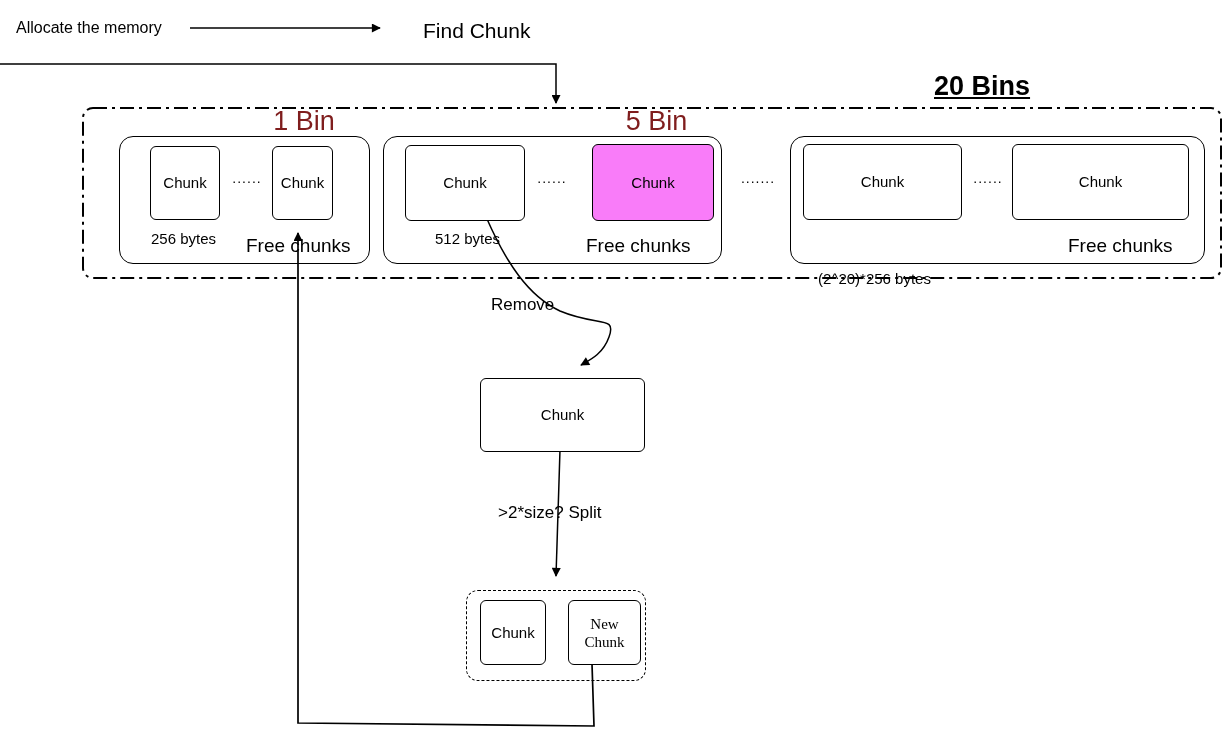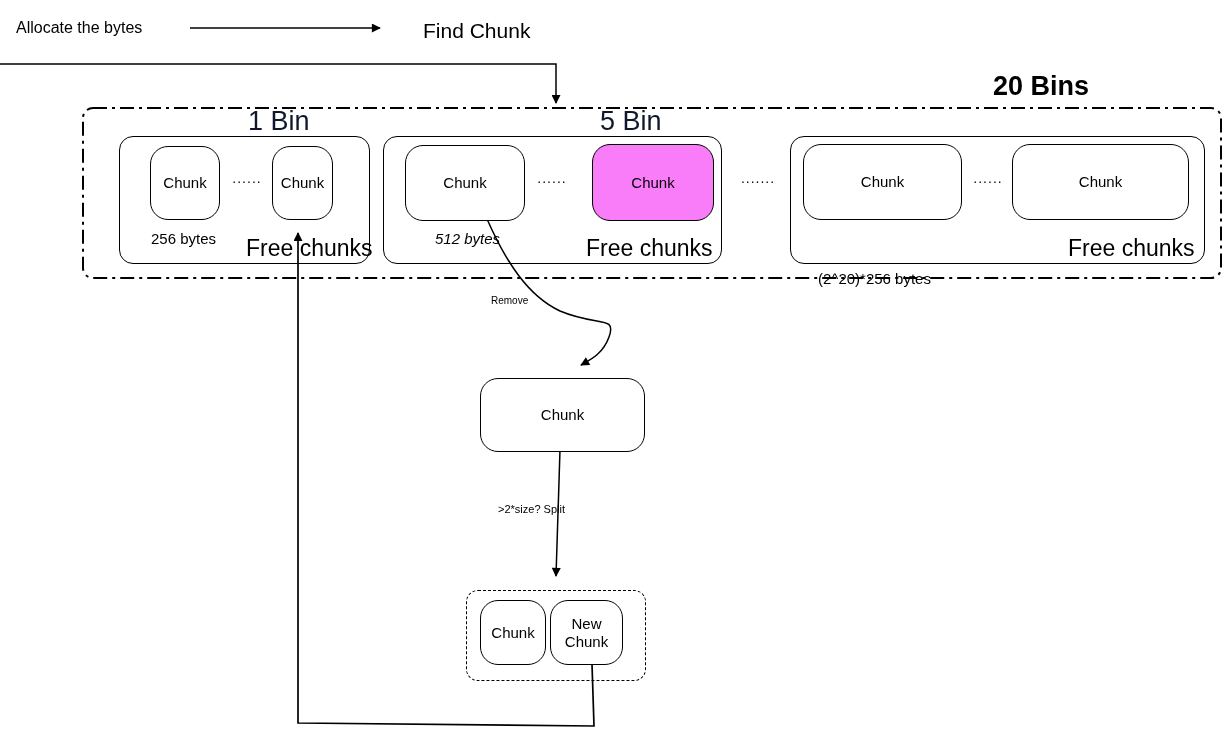--- a/index.html
+++ b/index.html
@@ -57,7 +57,7 @@
 
   <div class="layer">
 
-    <div class="label flow-label" style="left:16px;top:19px;">Allocate the bytes</div>
+    <div class="label flow-label" style="left:16px;top:19px;">Allocate the memory</div>
     <div class="label flow-label" style="left:423px;top:19px;font-size:21px;">Find Chunk</div>
 
     <div class="label main-title" style="left:993px;top:71px;">20 Bins</div>

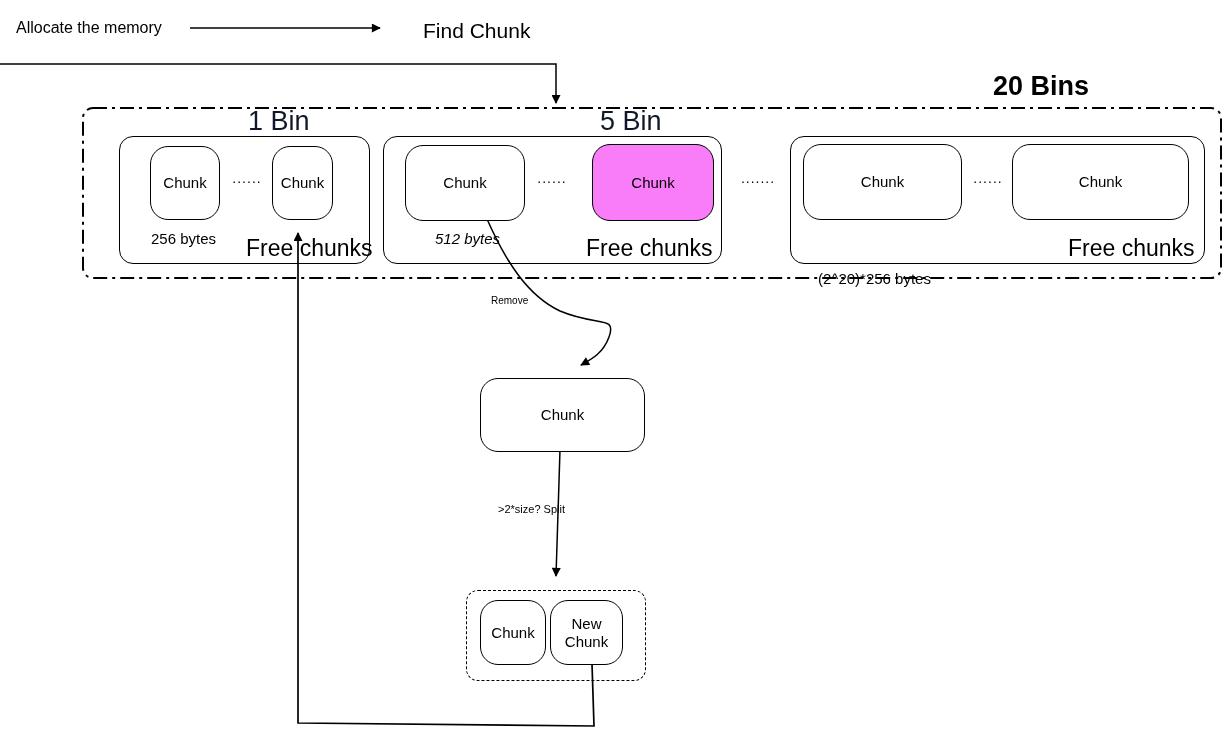--- a/index.html
+++ b/index.html
@@ -60,7 +60,7 @@
     <div class="label flow-label" style="left:16px;top:19px;">Allocate the memory</div>
     <div class="label flow-label" style="left:423px;top:19px;font-size:21px;">Find Chunk</div>
 
-    <div class="label main-title" style="left:993px;top:71px;">20 Bins</div>
+    <div class="label main-title" style="left:934px;top:71px;text-decoration:underline;">20 Bins</div>
 
     <div class="bin-title" style="left:248px;top:106px;width:112px;">1 Bin</div>
     <div class="bin-title" style="left:600px;top:106px;width:113px;">5 Bin</div>

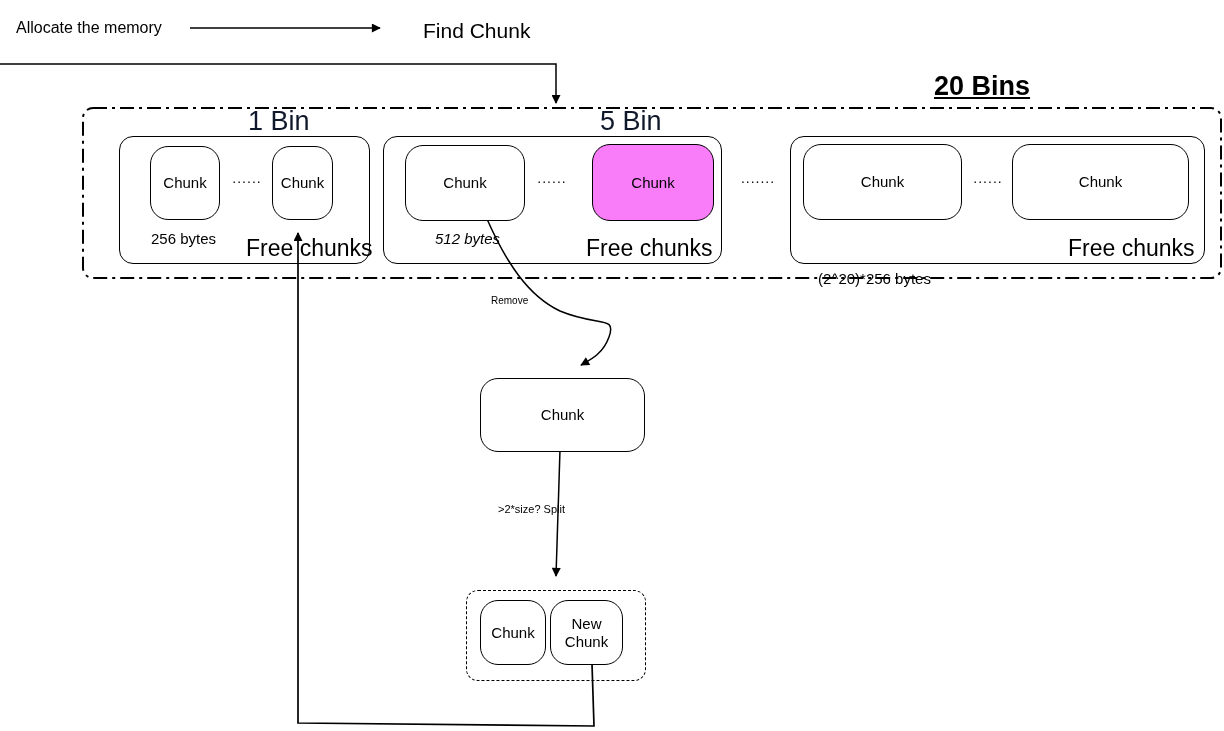--- a/index.html
+++ b/index.html
@@ -22,7 +22,7 @@
   .size-label{position:absolute;font-size:15px;white-space:nowrap;}
   .free-label{position:absolute;font-size:23px;white-space:nowrap;}
   .bin-title{
-    position:absolute;font-size:27px;color:#0f172a;text-align:left;white-space:nowrap;
+    position:absolute;font-size:27px;color:#7f1d1d;text-align:center;white-space:nowrap;
   }
   .flow-label{font-size:16px;}
   .main-title{font-size:27px;font-weight:bold;}

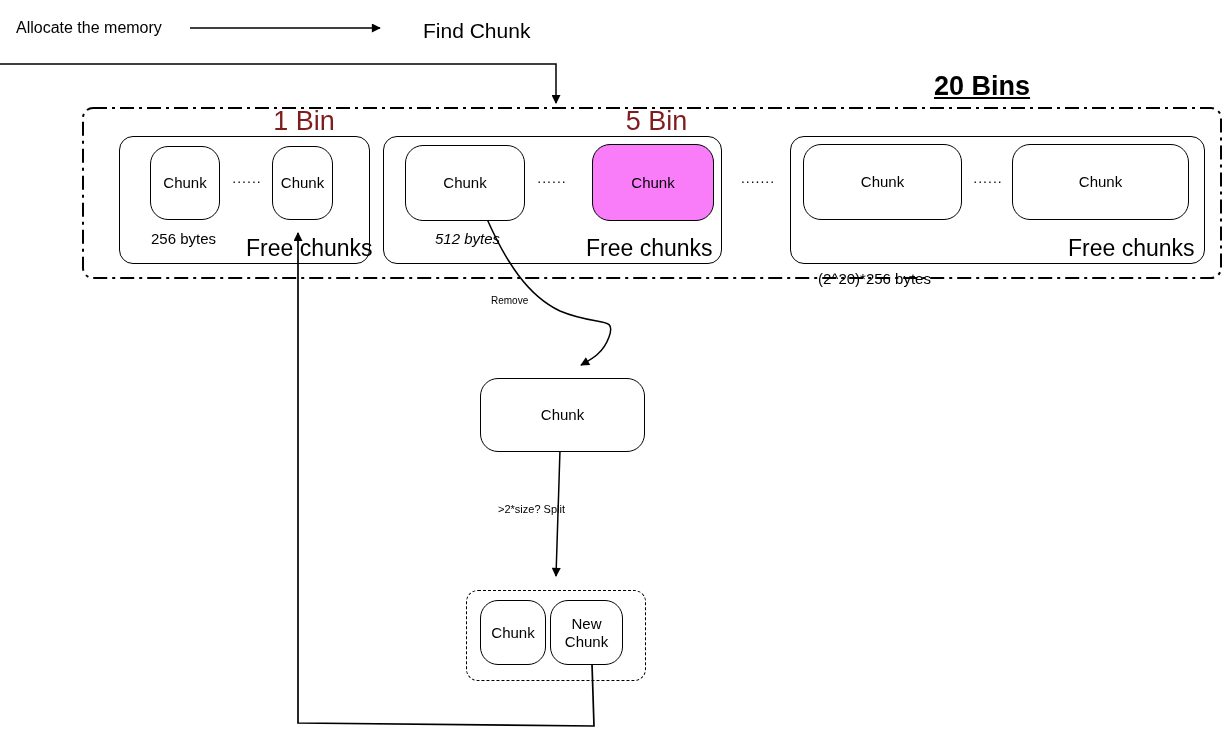--- a/index.html
+++ b/index.html
@@ -14,7 +14,7 @@
     position:absolute;border:1.6px solid #000;border-radius:14px;background:transparent;
   }
   .chunk{
-    position:absolute;border:1.5px solid #000;border-radius:18px;background:#ffffff;
+    position:absolute;border:1.5px solid #000;border-radius:6px;background:#ffffff;
     display:flex;align-items:center;justify-content:center;
     font-size:15px;text-align:center;line-height:1.2;
   }

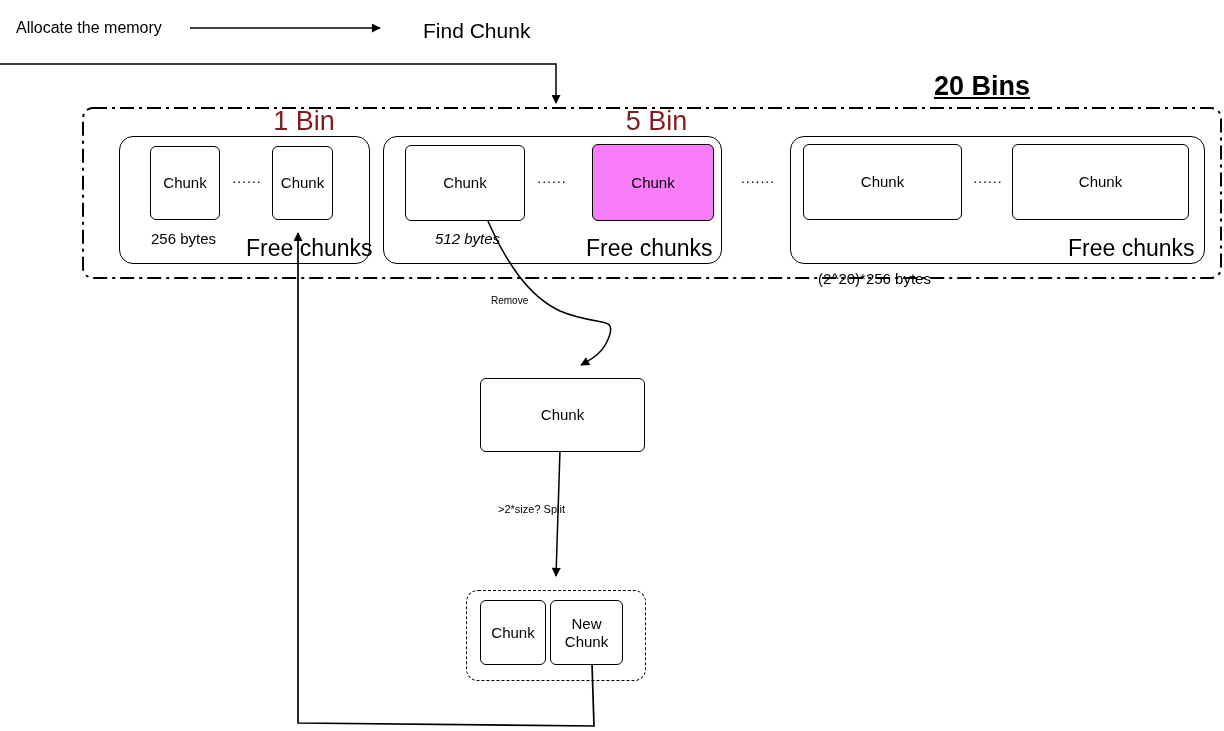--- a/index.html
+++ b/index.html
@@ -20,7 +20,7 @@
   }
   .dots{position:absolute;font-size:14px;text-align:center;letter-spacing:1px;}
   .size-label{position:absolute;font-size:15px;white-space:nowrap;}
-  .free-label{position:absolute;font-size:23px;white-space:nowrap;}
+  .free-label{position:absolute;font-size:19px;white-space:nowrap;}
   .bin-title{
     position:absolute;font-size:27px;color:#7f1d1d;text-align:center;white-space:nowrap;
   }

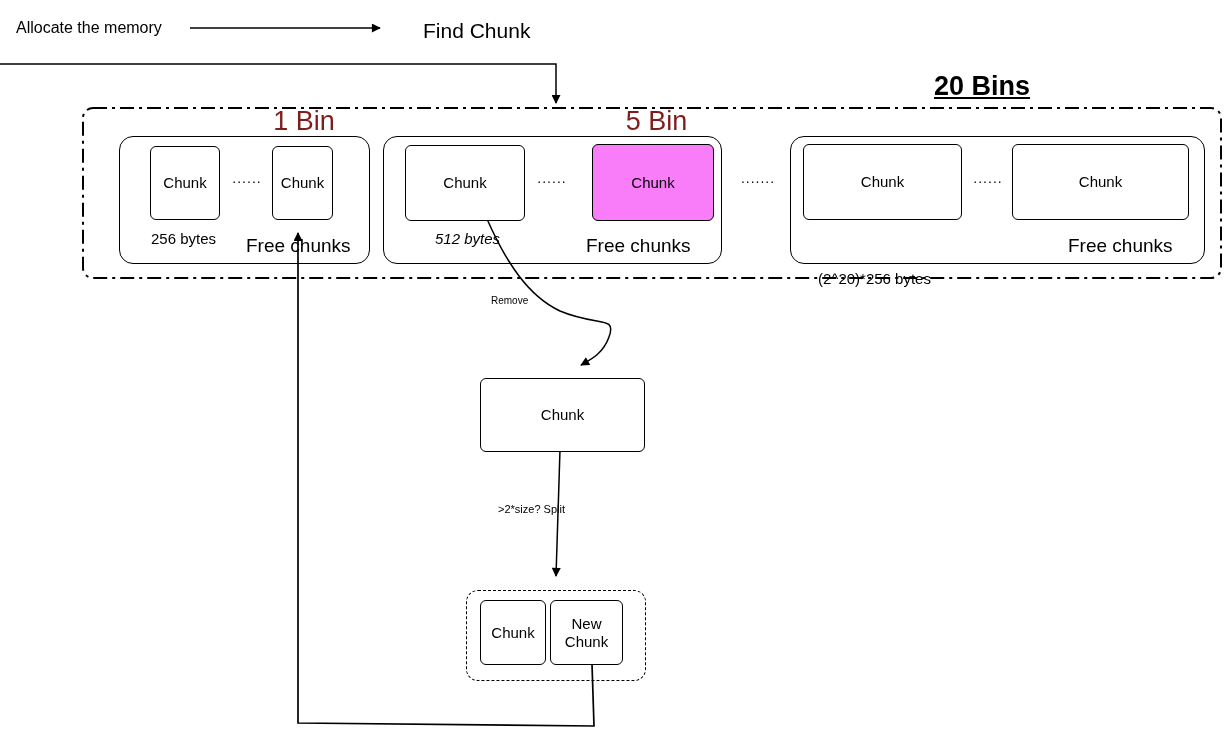--- a/index.html
+++ b/index.html
@@ -76,7 +76,7 @@
     <div class="chunk" style="left:405px;top:145px;width:118px;height:74px;">Chunk</div>
     <div class="dots" style="left:532px;top:170px;width:40px;">......</div>
     <div class="chunk" style="left: 592px; top: 144px; width: 120px; height: 75px; background-color: rgb(249, 124, 249);">Chunk</div>
-    <div class="size-label" style="left:435px;top:230px;font-style:italic;">512 bytes</div>
+    <div class="size-label" style="left:435px;top:230px;">512 bytes</div>
     <div class="free-label" style="left:586px;top:235px;">Free chunks</div>
 
     <div class="dots" style="left:736px;top:170px;width:44px;">.......</div>

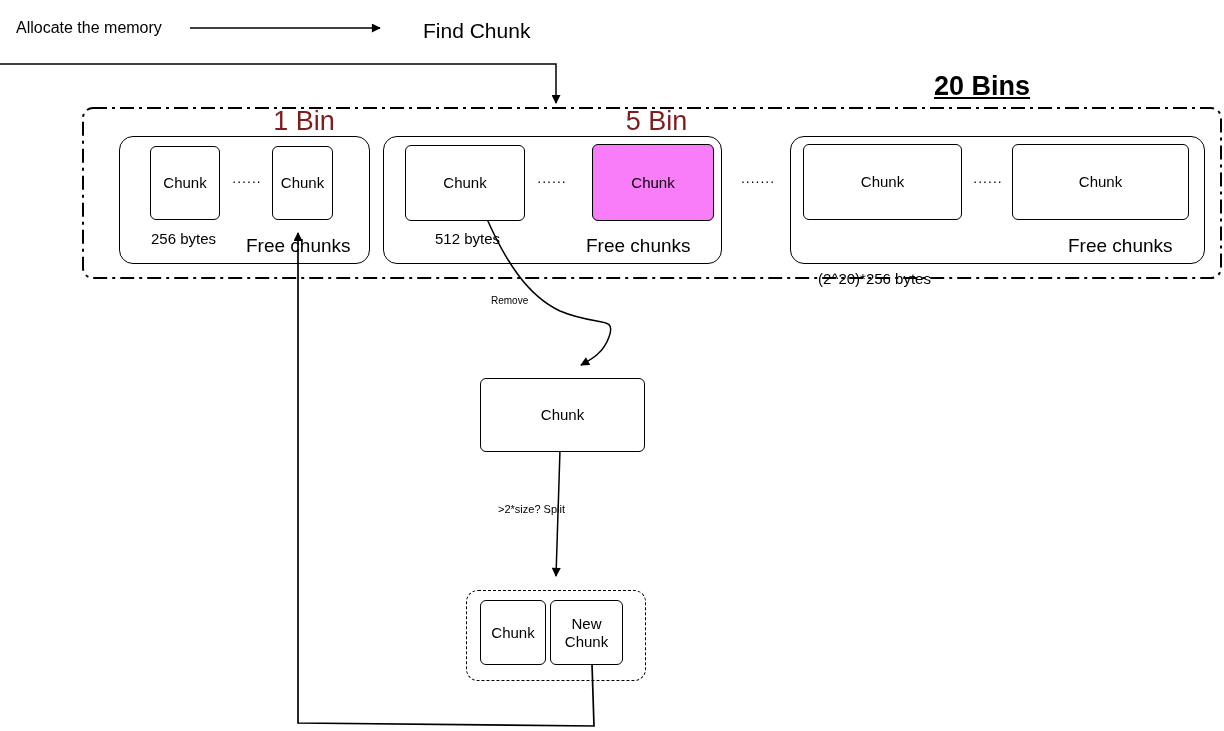--- a/index.html
+++ b/index.html
@@ -88,7 +88,7 @@
     <div class="size-label" style="left:818px;top:230px;margin-top:40px;">(2^20)*256 bytes</div>
     <div class="free-label" style="left:1068px;top:235px;">Free chunks</div>
 
-    <div class="label" style="left:491px;top:295px;font-size:10px;">Remove</div>
+    <div class="label" style="left:491px;top:295px;font-size:17px;">Remove</div>
 
     <div class="chunk" style="left:480px;top:378px;width:163px;height:72px;">Chunk</div>
 

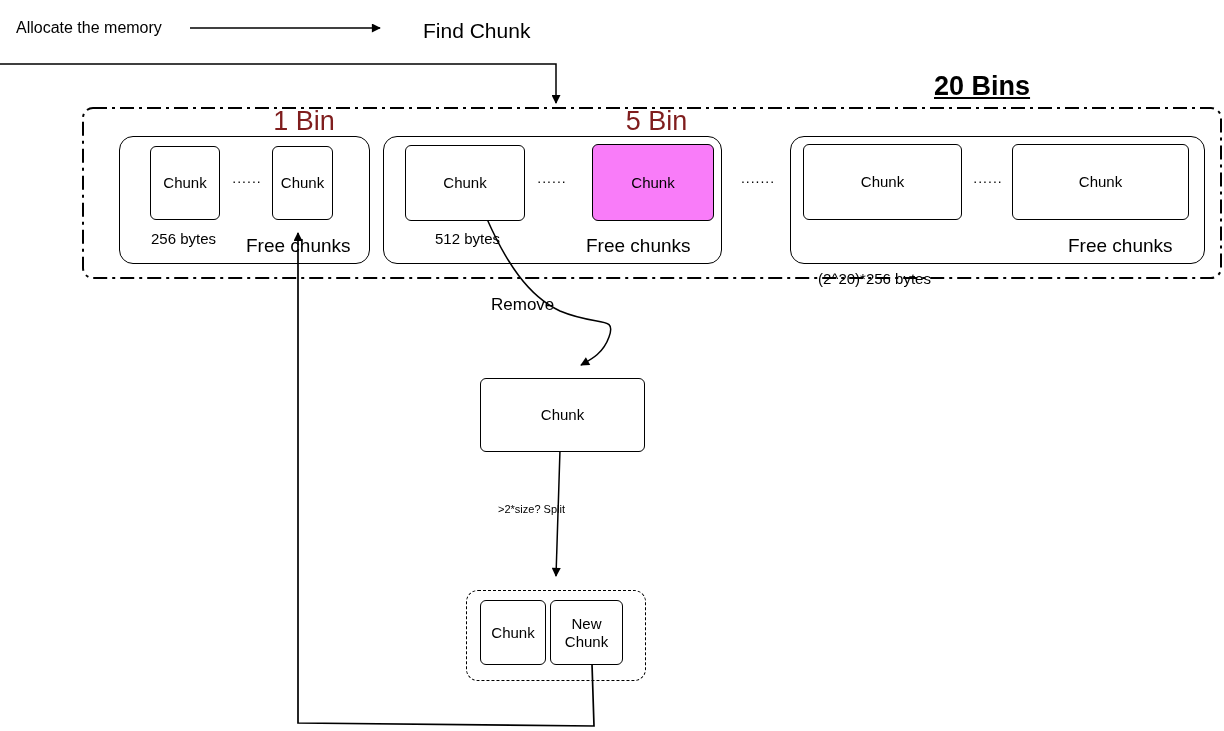--- a/index.html
+++ b/index.html
@@ -92,7 +92,7 @@
 
     <div class="chunk" style="left:480px;top:378px;width:163px;height:72px;">Chunk</div>
 
-    <div class="label" style="left:498px;top:503px;font-size:11px;">&gt;2*size? Split</div>
+    <div class="label" style="left:498px;top:503px;font-size:17px;">&gt;2*size? Split</div>
 
     <div class="dashed-box" style="left:466px;top:590px;width:178px;height:89px;"></div>
     <div class="chunk" style="left:480px;top:600px;width:64px;height:63px;">Chunk</div>

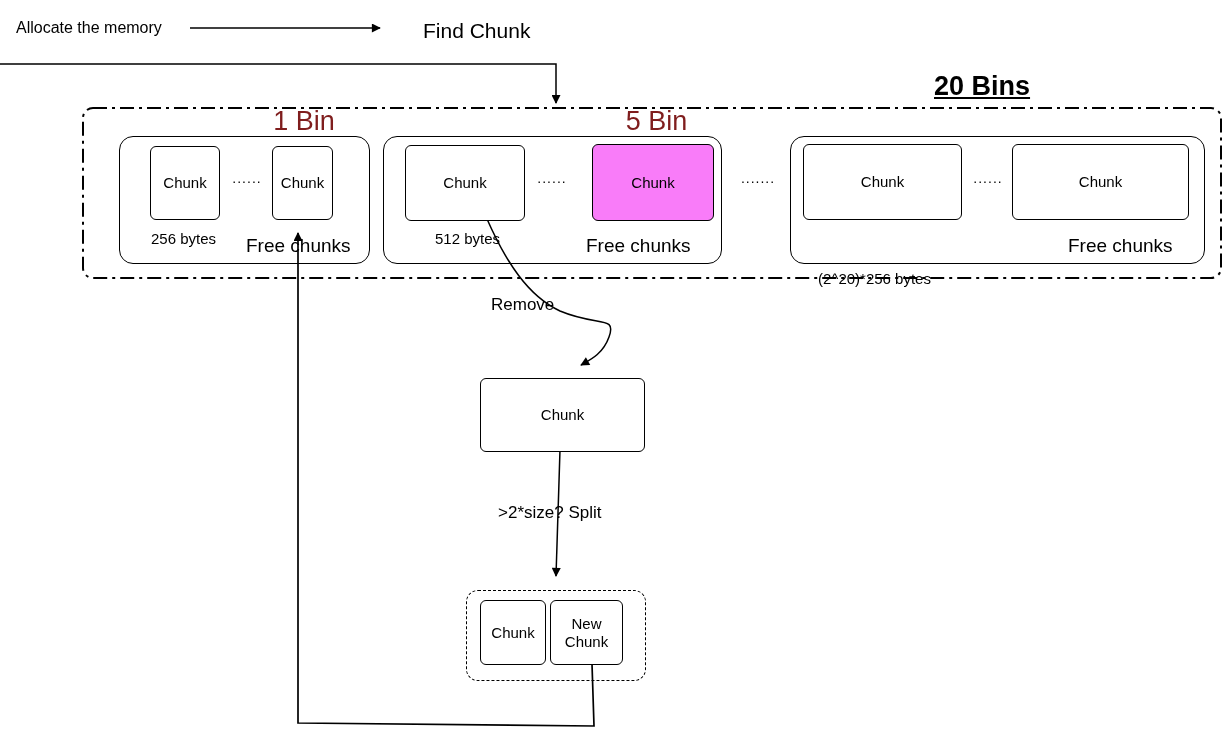--- a/index.html
+++ b/index.html
@@ -96,7 +96,7 @@
 
     <div class="dashed-box" style="left:466px;top:590px;width:178px;height:89px;"></div>
     <div class="chunk" style="left:480px;top:600px;width:64px;height:63px;">Chunk</div>
-    <div class="chunk" style="left:550px;top:600px;width:71px;height:63px;">New Chunk</div>
+    <div class="chunk" style="left:568px;top:600px;width:71px;height:63px;font-family:Liberation Serif, serif;">New Chunk</div>
 
   </div>
 </div>

